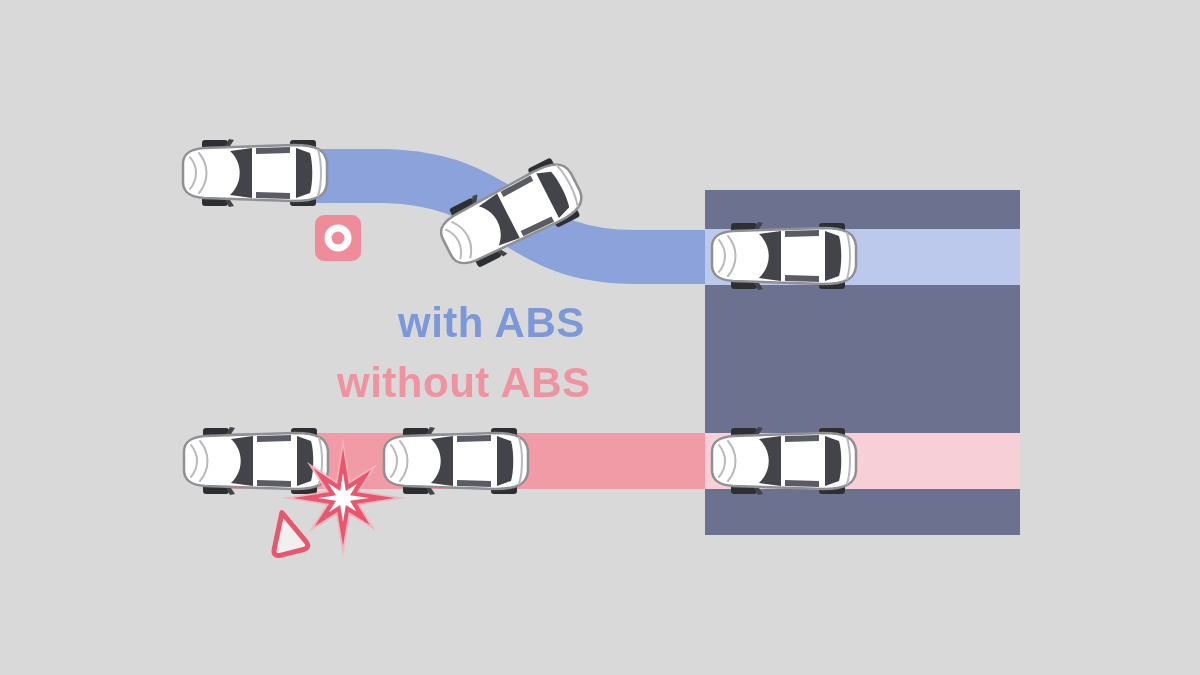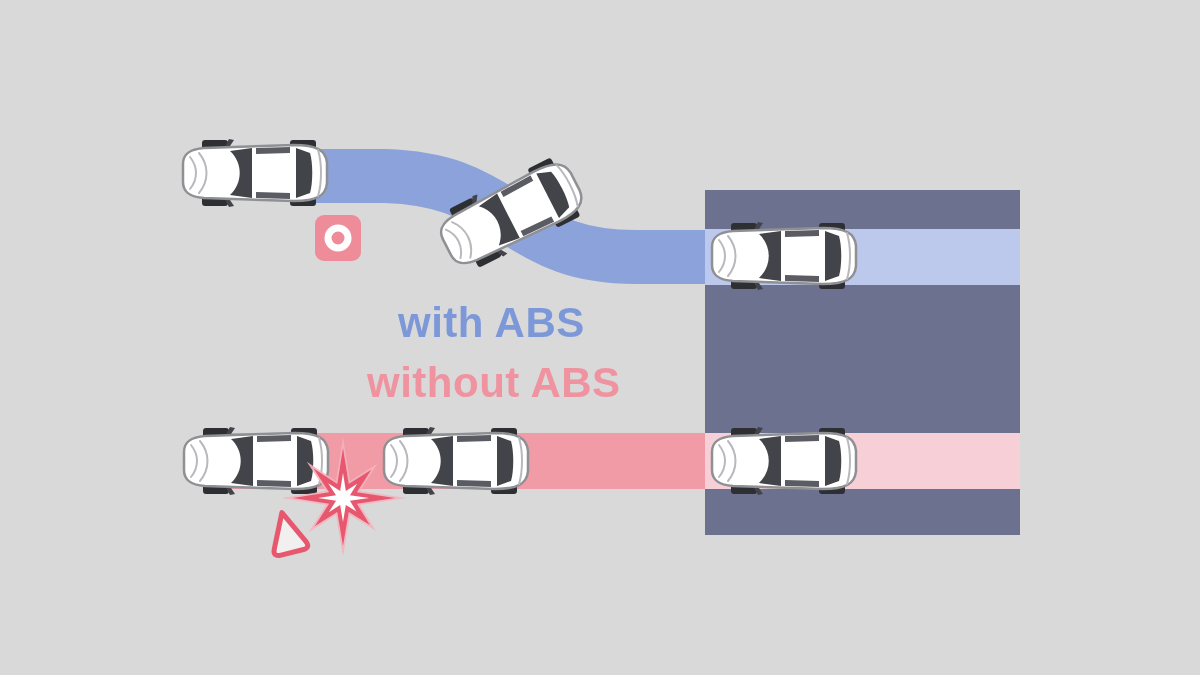--- a/index.html
+++ b/index.html
@@ -41,7 +41,7 @@
     white-space:nowrap;
   }
   .label-with{left:398px;top:299px;color:var(--with-abs-text);}
-  .label-without{left:337px;top:359px;color:var(--without-abs-text);margin-left:30px;}
+  .label-without{left:337px;top:359px;color:var(--without-abs-text);}
   .braking-point{
     position:absolute;
     left:729px;top:306px;

